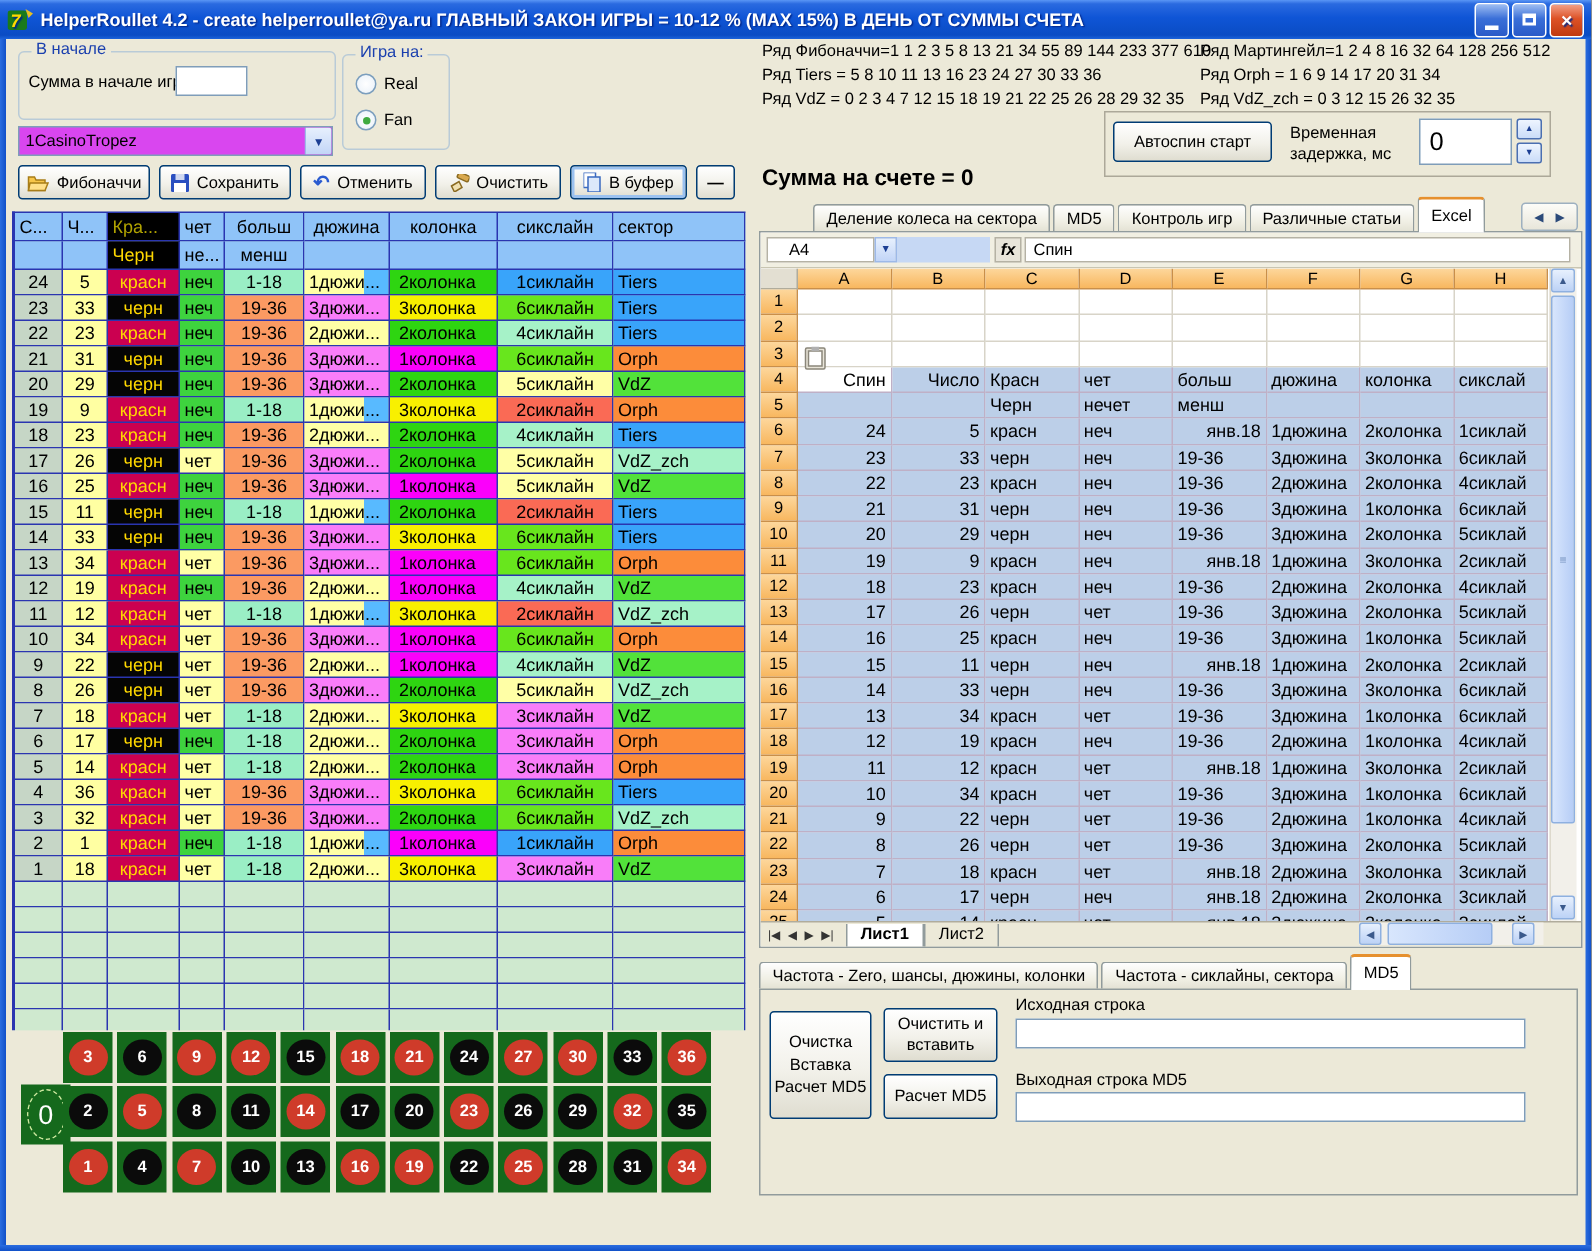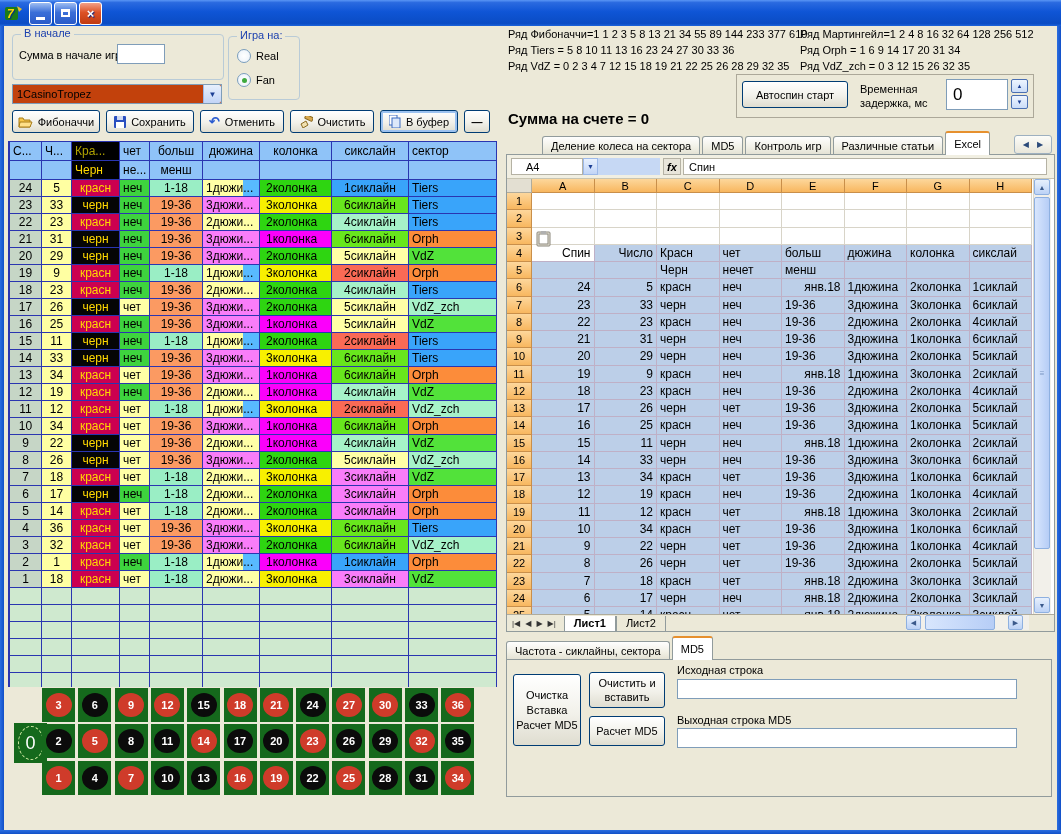--- a/index.html
+++ b/index.html
@@ -128,6 +128,7 @@
       <text x="2" y="13" font-size="12" font-weight="bold" font-style="italic" fill="#ffd800" font-family="Liberation Sans,sans-serif">7</text>
       <path d="M12 1 L17 4 L14 7 Z" fill="#e8c020"></path>
     </svg>
+    <div class="title-text">HelperRoullet 4.2 - create helperroullet@ya.ru ГЛАВНЫЙ ЗАКОН ИГРЫ = 10-12 % (MAX 15%) В ДЕНЬ ОТ СУММЫ СЧЕТА</div>
     <div class="tbtn">
         <div class="glyph-min"></div>
       </div>

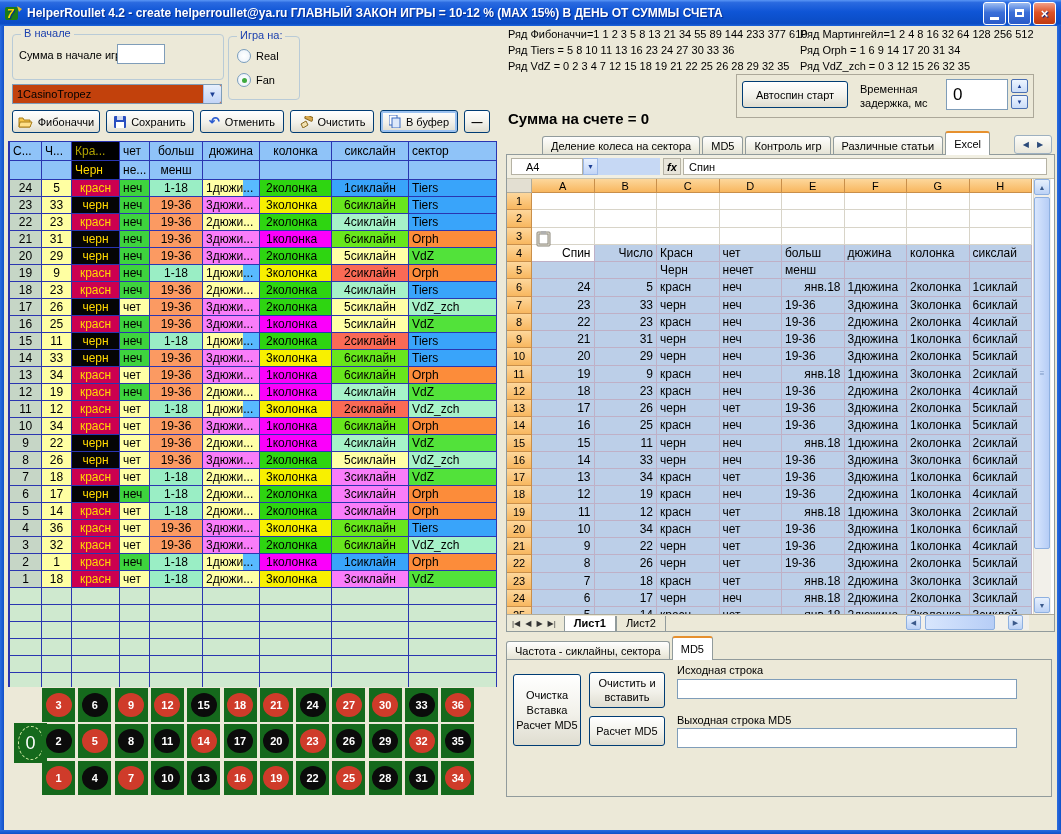--- a/index.html
+++ b/index.html
@@ -25,7 +25,7 @@
   .glabel{position:absolute;top:-8px;left:8px;background:#ece9d8;padding:0 3px;color:#1a3fae;}
   .lbl{position:absolute;color:#000;}
   .tinput{position:absolute;background:#fff;border:1px solid #7f9db9;box-sizing:border-box;}
-  .combo{position:absolute;background:#c2410c;border:1px solid #7f9db9;box-sizing:border-box;display:flex;align-items:center;}
+  .combo{position:absolute;background:#d946ef;border:1px solid #7f9db9;box-sizing:border-box;display:flex;align-items:center;}
   .combo .ctext{flex:1;padding-left:4px;}
   .combo .cbtn{width:17px;height:100%;border-left:1px solid #9db9e8;border-radius:0 2px 2px 0;
     background:linear-gradient(#e7f0fd,#c2d5f7);display:flex;align-items:center;justify-content:center;

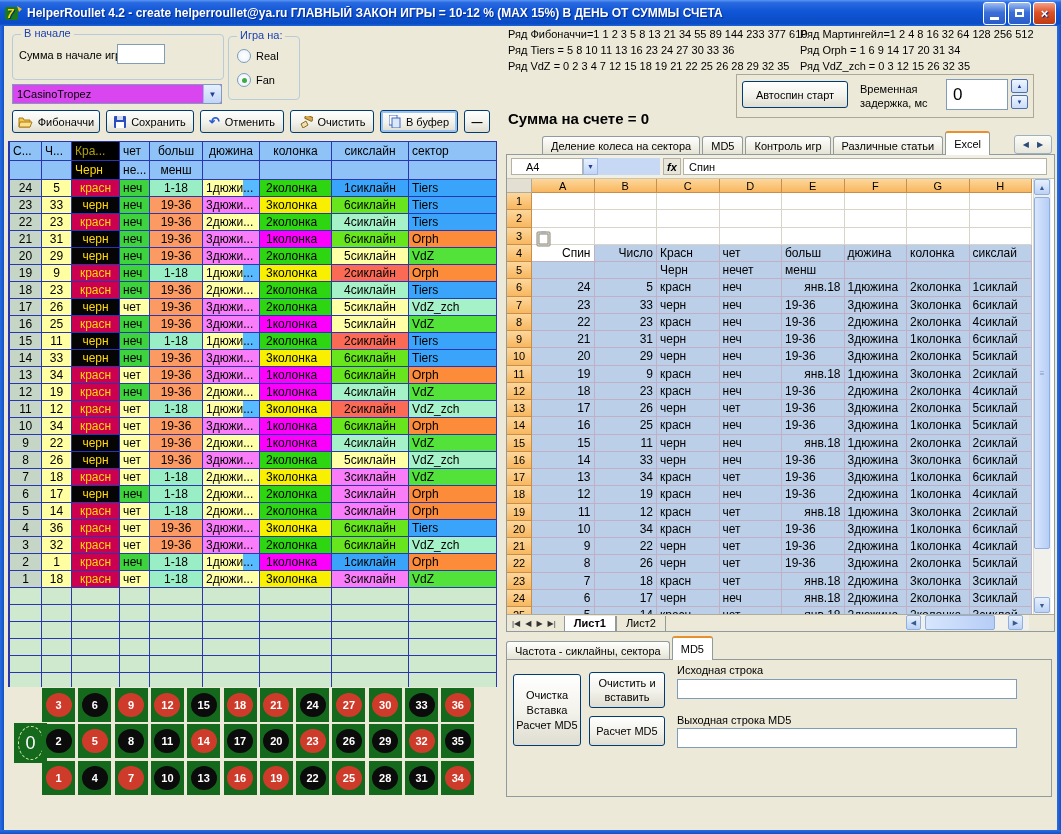--- a/index.html
+++ b/index.html
@@ -1038,6 +1038,7 @@
     </div>
 
   <div class="tabstrip" style="left:506px;top:638px;" id="btabs">
+      <div class="tab">Частота - Zero, шансы, дюжины, колонки</div>
       <div class="tab">Частота - сиклайны, сектора</div>
       <div class="tab active">MD5</div>
     </div>

